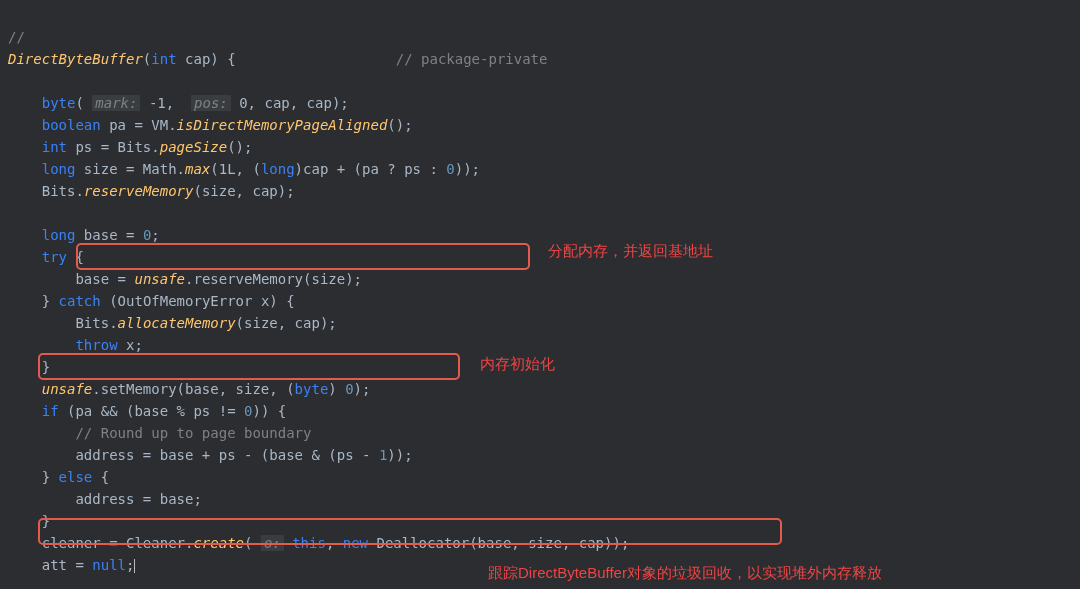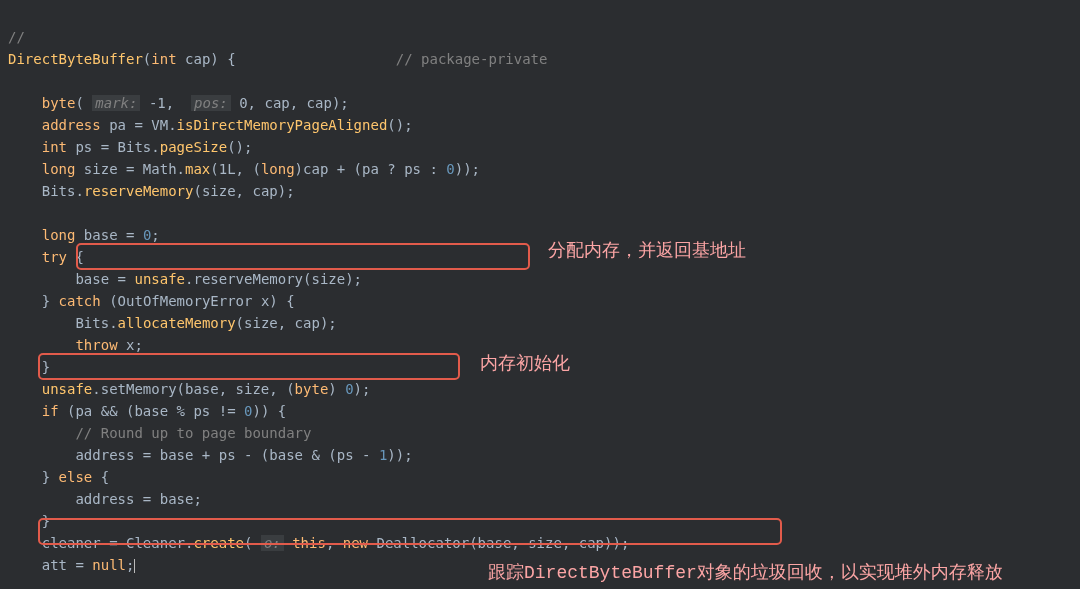--- a/index.html
+++ b/index.html
@@ -21,7 +21,7 @@
     position: relative;
   }
   .kw { color: #fdba74; }
-  .fn { color: #ffc66d; }
+  .fn { color: #ffc66d; font-style: italic; }
   .num { color: #6897bb; }
   .com { color: #808080; }
   .paramhint { color: #808080; font-style: italic; background: #3a3d40; border-radius: 0; padding: 0 3px; }

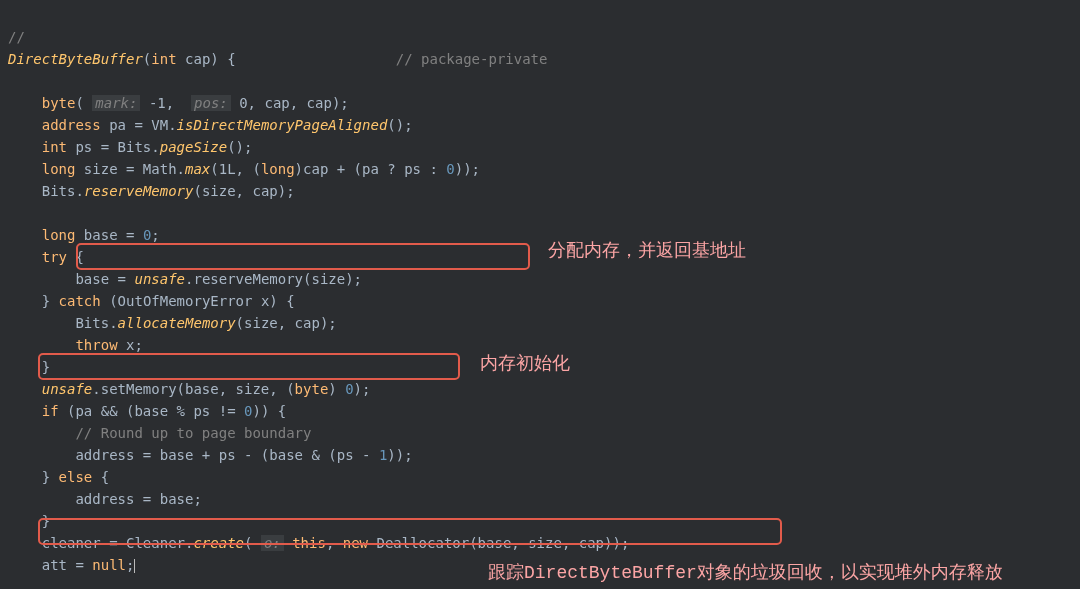--- a/index.html
+++ b/index.html
@@ -20,7 +20,7 @@
     white-space: pre;
     position: relative;
   }
-  .kw { color: #fdba74; }
+  .kw { color: #3b82f6; }
   .fn { color: #ffc66d; font-style: italic; }
   .num { color: #6897bb; }
   .com { color: #808080; }

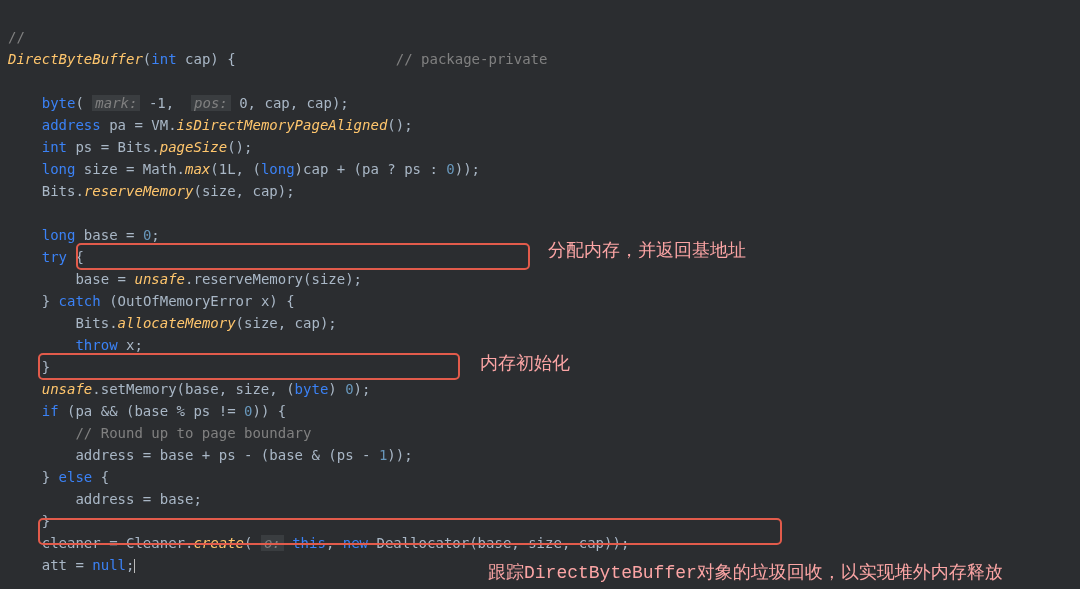--- a/index.html
+++ b/index.html
@@ -48,7 +48,7 @@
 <span class="fn">DirectByteBuffer</span><span>(</span><span class="kw">int</span><span> cap) {                   </span><span class="com">// package-private</span>
 
     <span class="kw">byte</span><span>( </span><span class="paramhint">mark:</span><span> -1,  </span><span class="paramhint">pos:</span><span> 0, cap, cap);</span>
-    <span class="kw">address</span><span> pa = VM.</span><span class="fn">isDirectMemoryPageAligned</span><span>();</span>
+    <span class="kw">boolean</span><span> pa = VM.</span><span class="fn">isDirectMemoryPageAligned</span><span>();</span>
     <span class="kw">int</span><span> ps = Bits.</span><span class="fn">pageSize</span><span>();</span>
     <span class="kw">long</span><span> size = Math.</span><span class="fn">max</span><span>(1L, (</span><span class="kw">long</span><span>)cap + (pa ? ps : </span><span class="num">0</span><span>));</span>
     <span>Bits.</span><span class="fn">reserveMemory</span><span>(size, cap);</span>

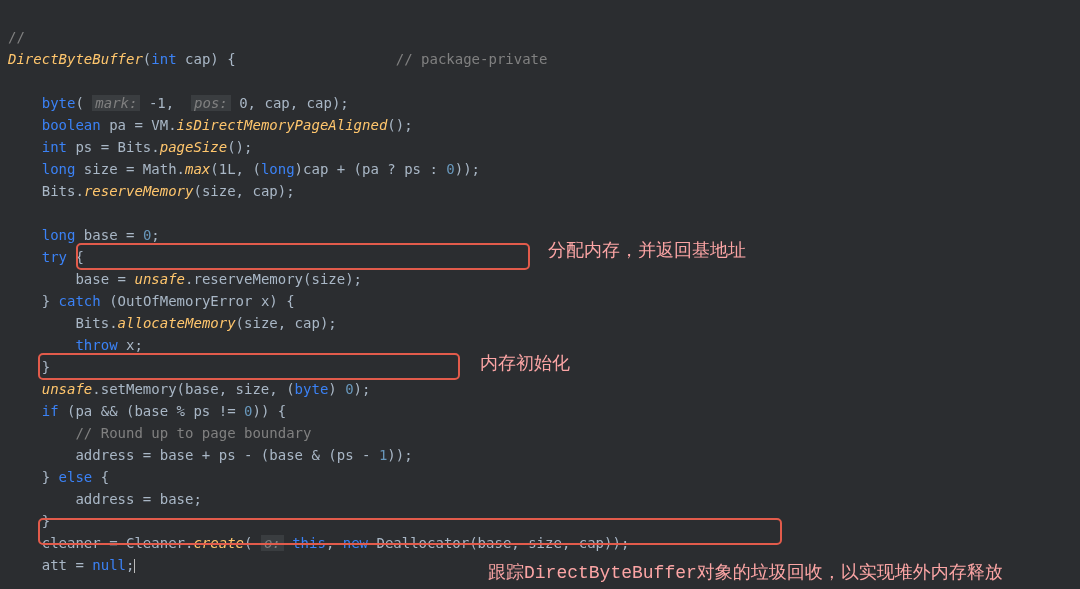--- a/index.html
+++ b/index.html
@@ -34,9 +34,9 @@
   }
   .annotation {
     position: absolute;
-    color: #fca5a5;
-    font-family: Liberation Mono, monospace;
-    font-size: 18px;
+    color: #ef4444;
+    font-family: Liberation Sans, sans-serif;
+    font-size: 15px;
     pointer-events: none;
   }
 </style>

